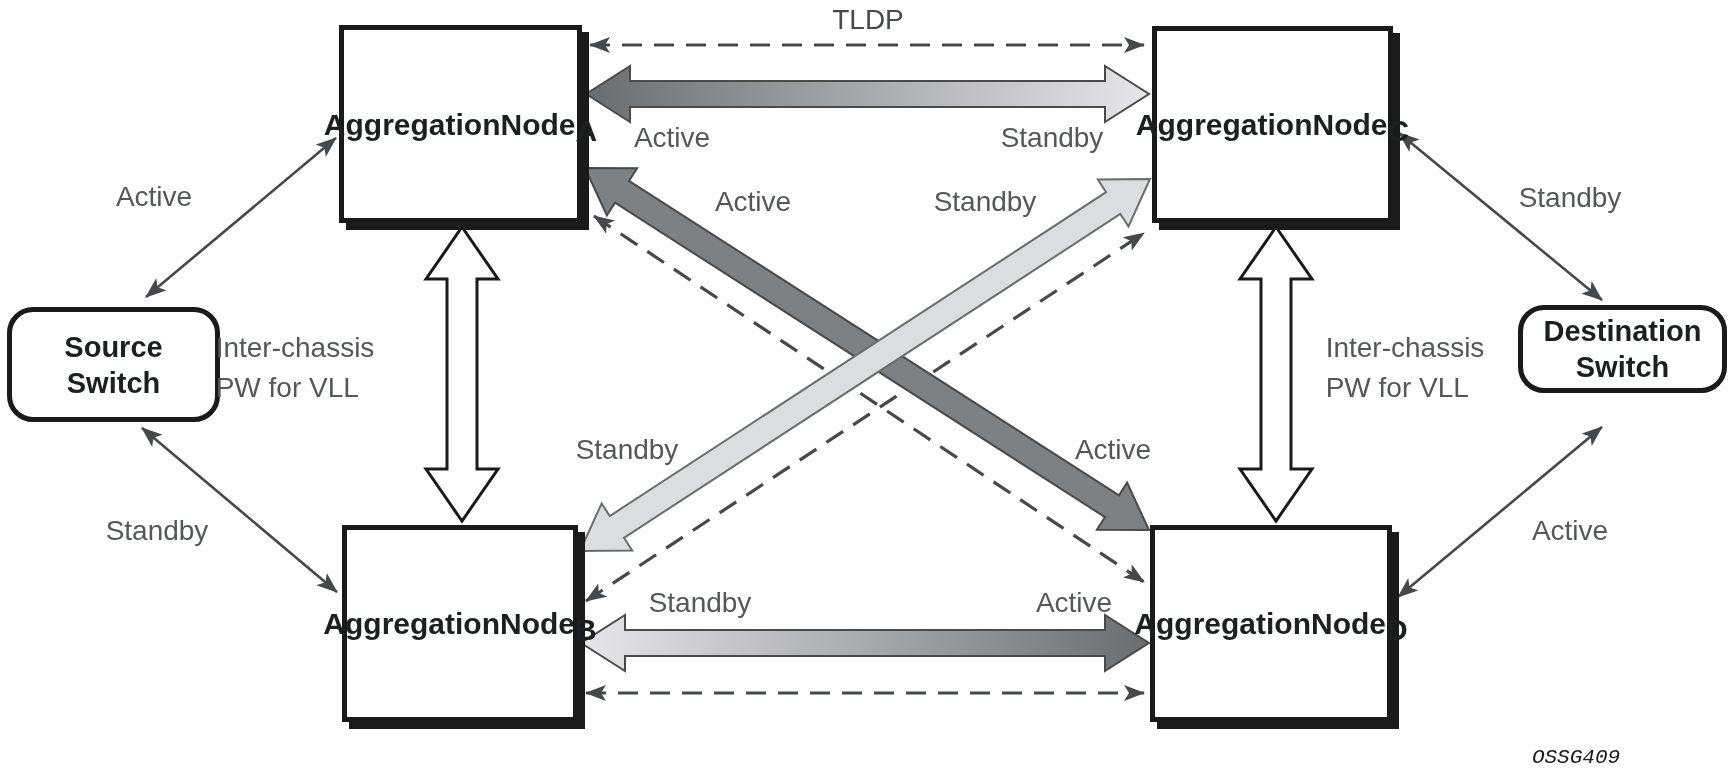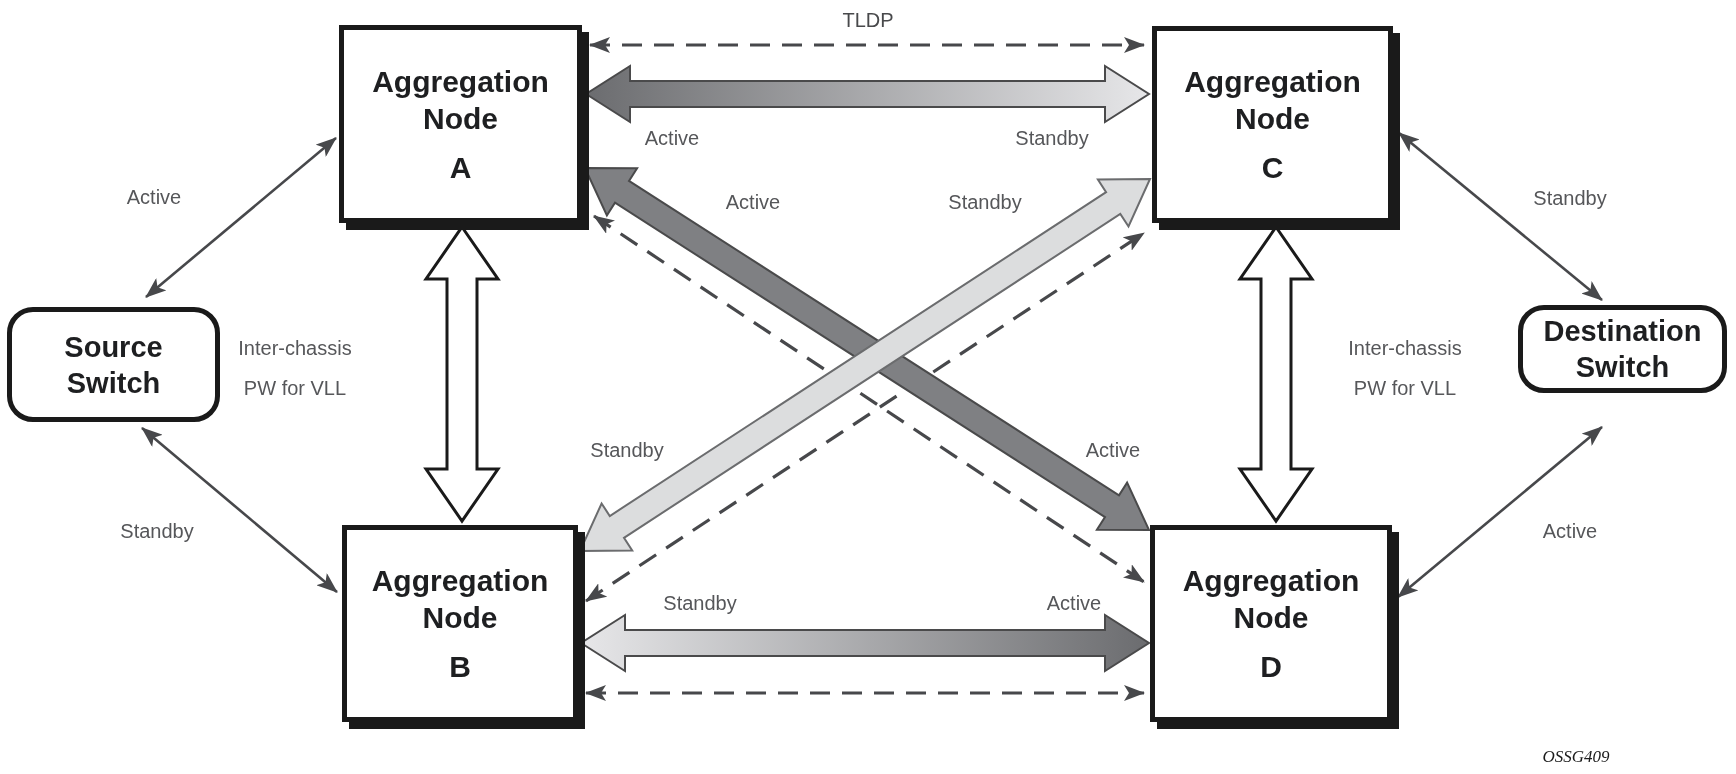--- a/index.html
+++ b/index.html
@@ -22,7 +22,7 @@
 
   
   .lbl{position:absolute;transform:translate(-50%,-50%);white-space:nowrap;
-    color:#56575a;font-size:20px;line-height:30px;text-align:center;}
+    color:#56575a;font-size:28px;line-height:30px;}
   .lbl.two-line{line-height:40px;}
   .figcode{position:absolute;transform:translate(-50%,-50%);white-space:nowrap;
     color:#1b1b1b;font-size:17px;font-style:italic;

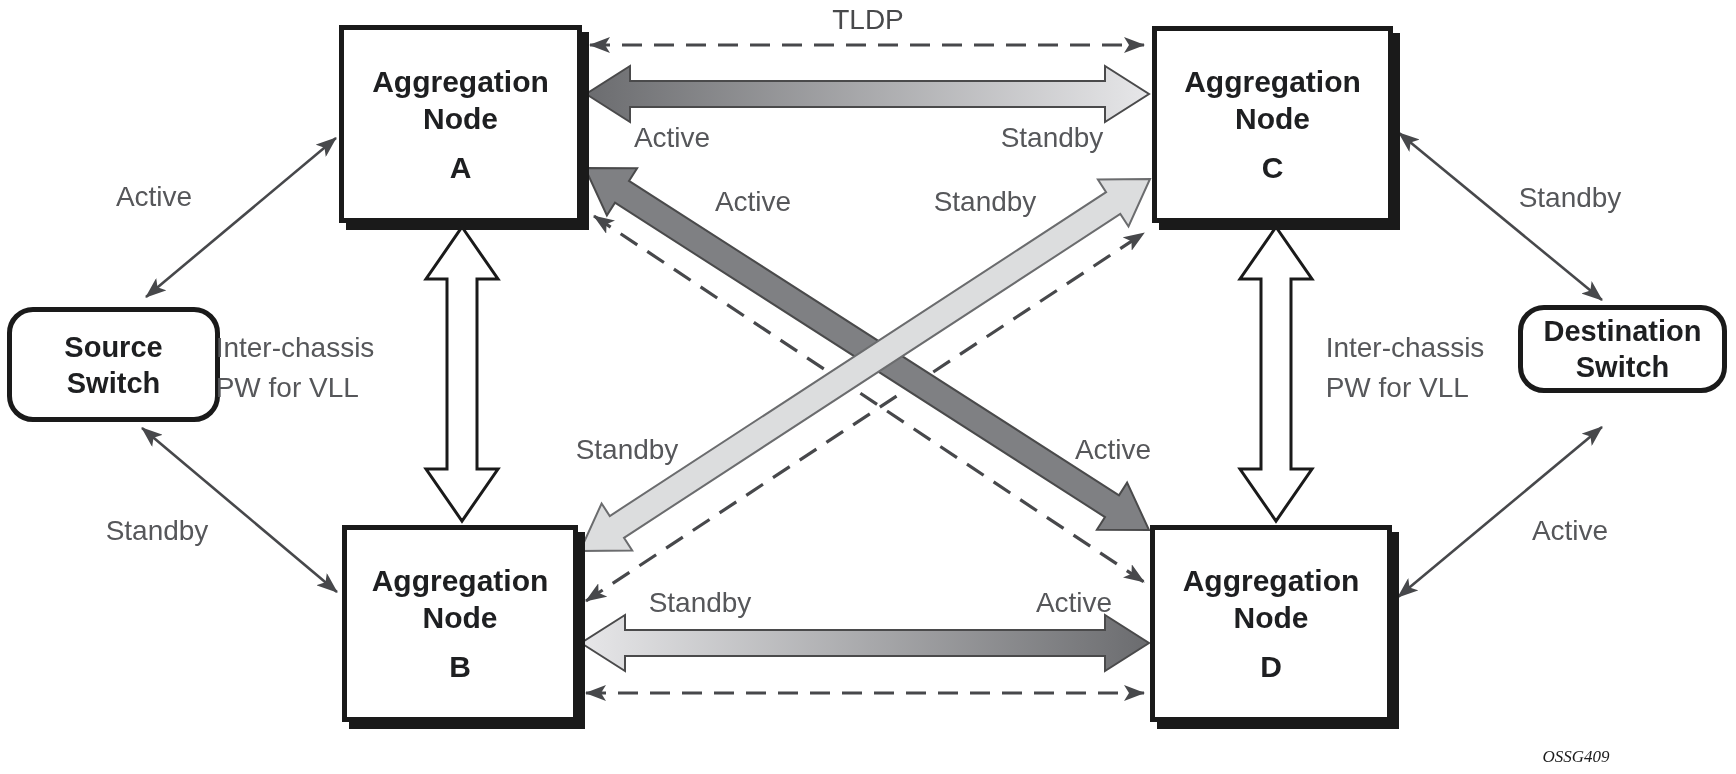--- a/index.html
+++ b/index.html
@@ -11,7 +11,7 @@
   
   .node-box{position:absolute;box-sizing:border-box;background:#ffffff;
     border:5px solid #1a1a1a;box-shadow:7px 7px 0 0 #1a1a1a;
-    display:flex;flex-direction:column;align-items:center;justify-content:center;
+    display:flex;flex-direction:row;align-items:center;justify-content:center;
     text-align:center;color:#1e1f21;font-weight:bold;font-size:30px;line-height:37px;}
   .node-letter{margin-top:12px;}
 

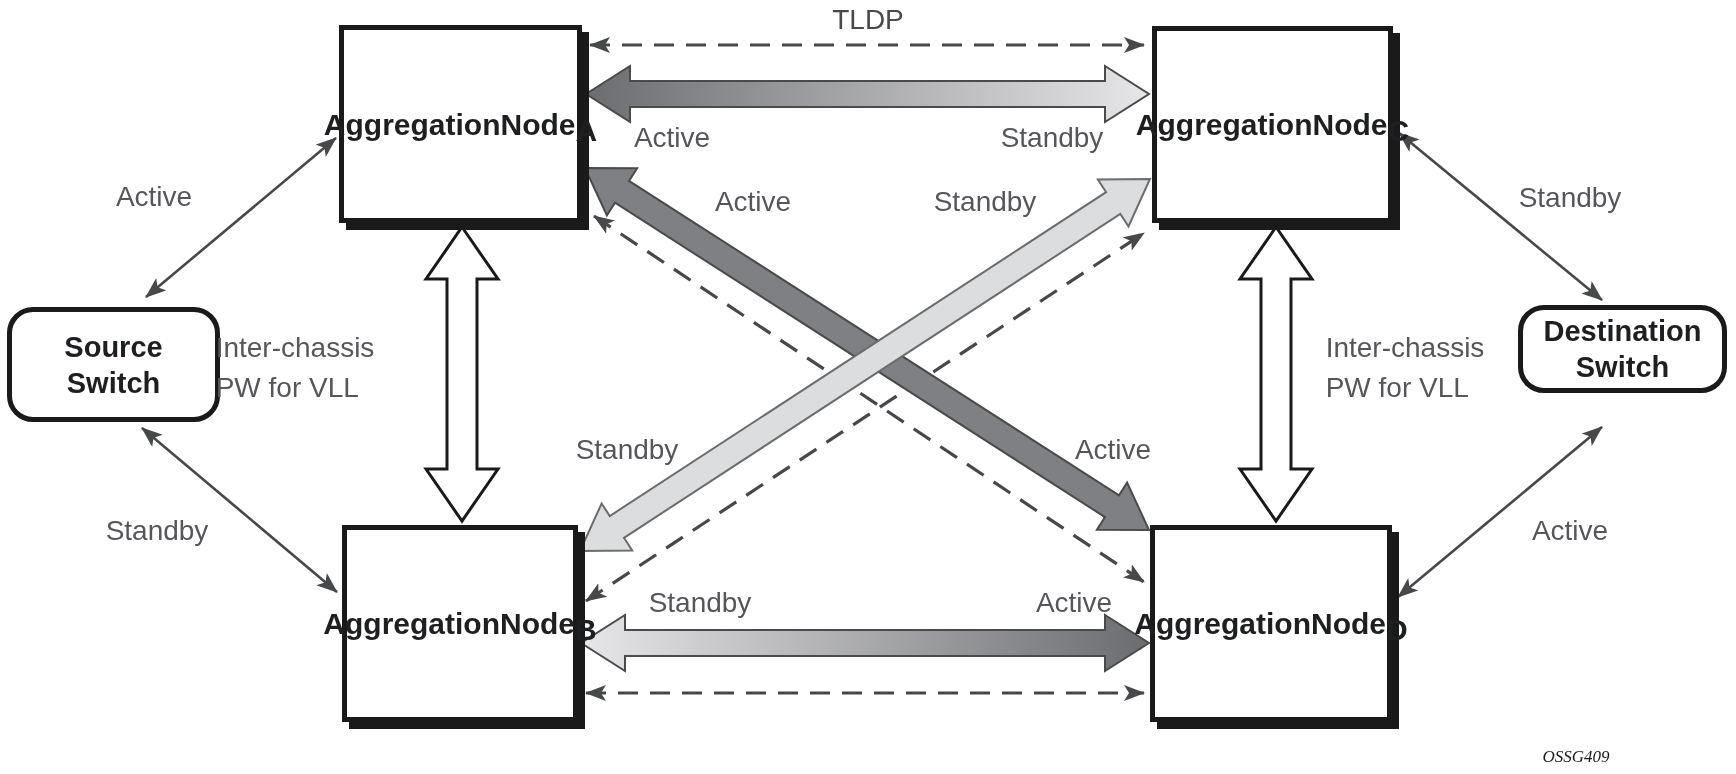--- a/index.html
+++ b/index.html
@@ -25,8 +25,8 @@
     color:#56575a;font-size:28px;line-height:30px;}
   .lbl.two-line{line-height:40px;}
   .figcode{position:absolute;transform:translate(-50%,-50%);white-space:nowrap;
-    color:#1b1b1b;font-size:17px;font-style:italic;
-    font-family:Liberation Serif, serif;}
+    color:#1b1b1b;font-size:21px;font-style:italic;
+    font-family:Liberation Mono, monospace;}
 </style>
 </head>
 <body>

